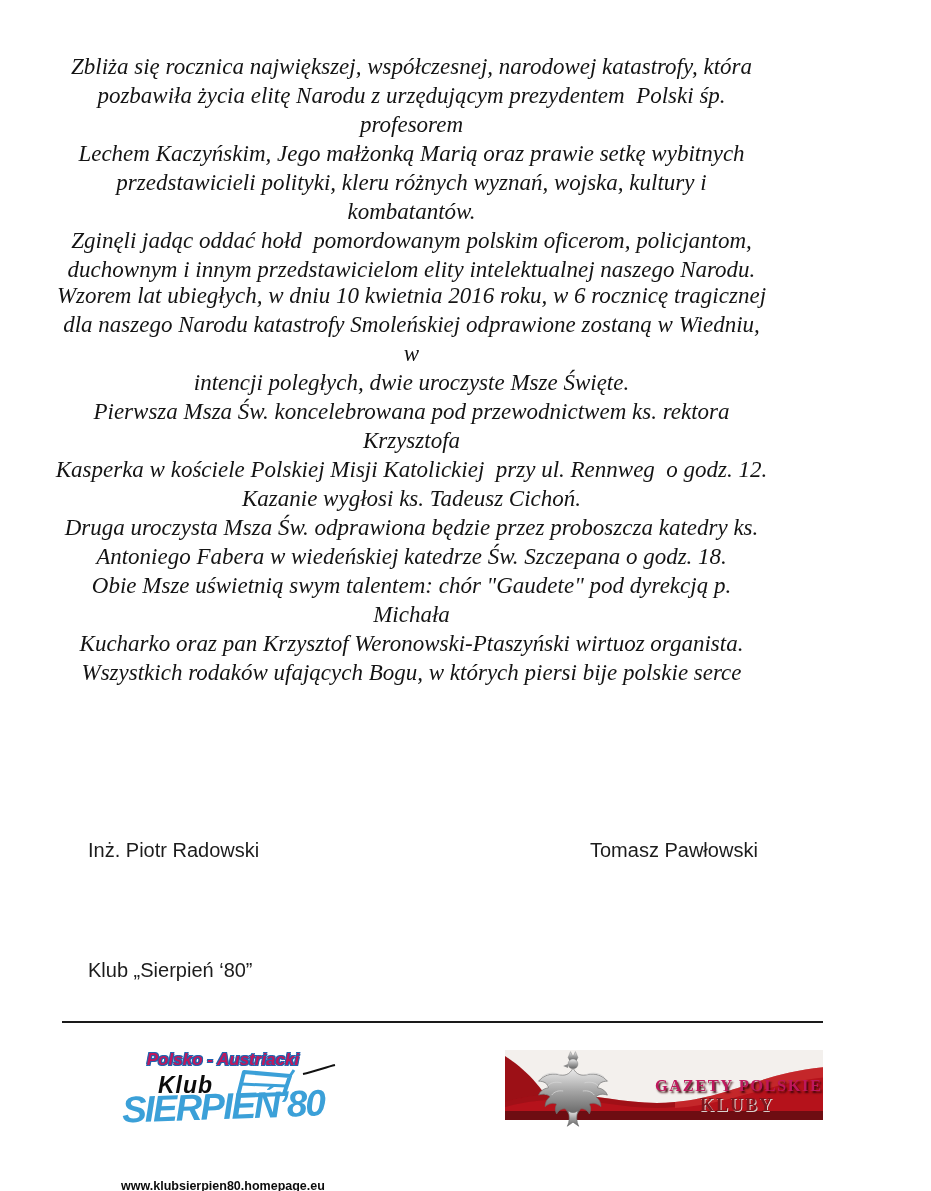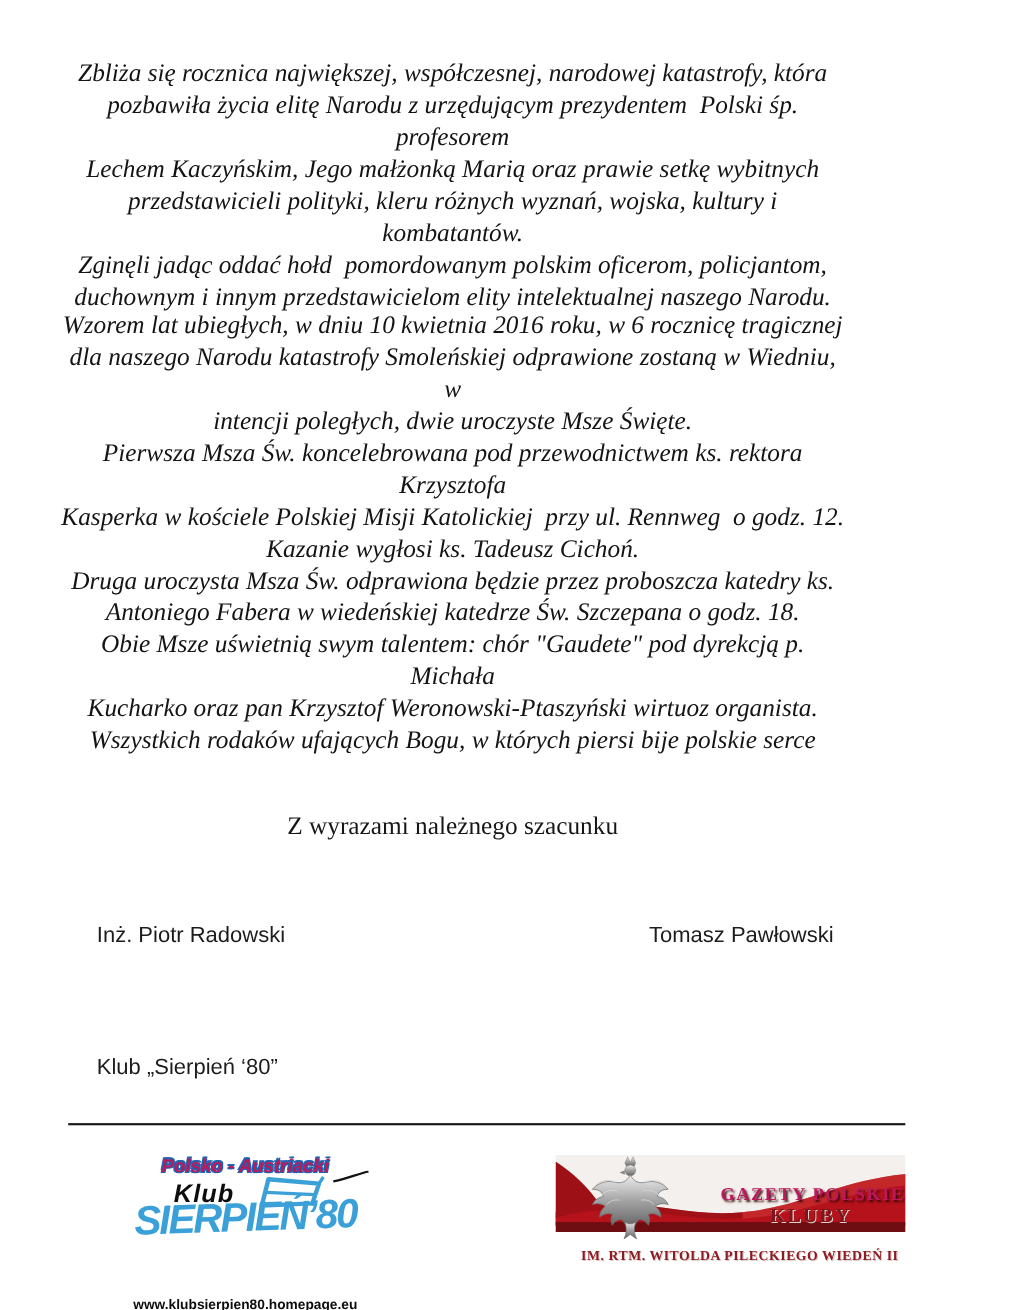--- a/index.html
+++ b/index.html
@@ -131,7 +131,6 @@
 Wszystkich rodaków ufających Bogu, w których piersi bije polskie serce</div>
 
 
-  <div class="closing">Z wyrazami należnego szacunku</div>
 
   <div class="sig sig-left">Inż. Piotr Radowski</div>
   <div class="sig sig-right">Tomasz Pawłowski</div>

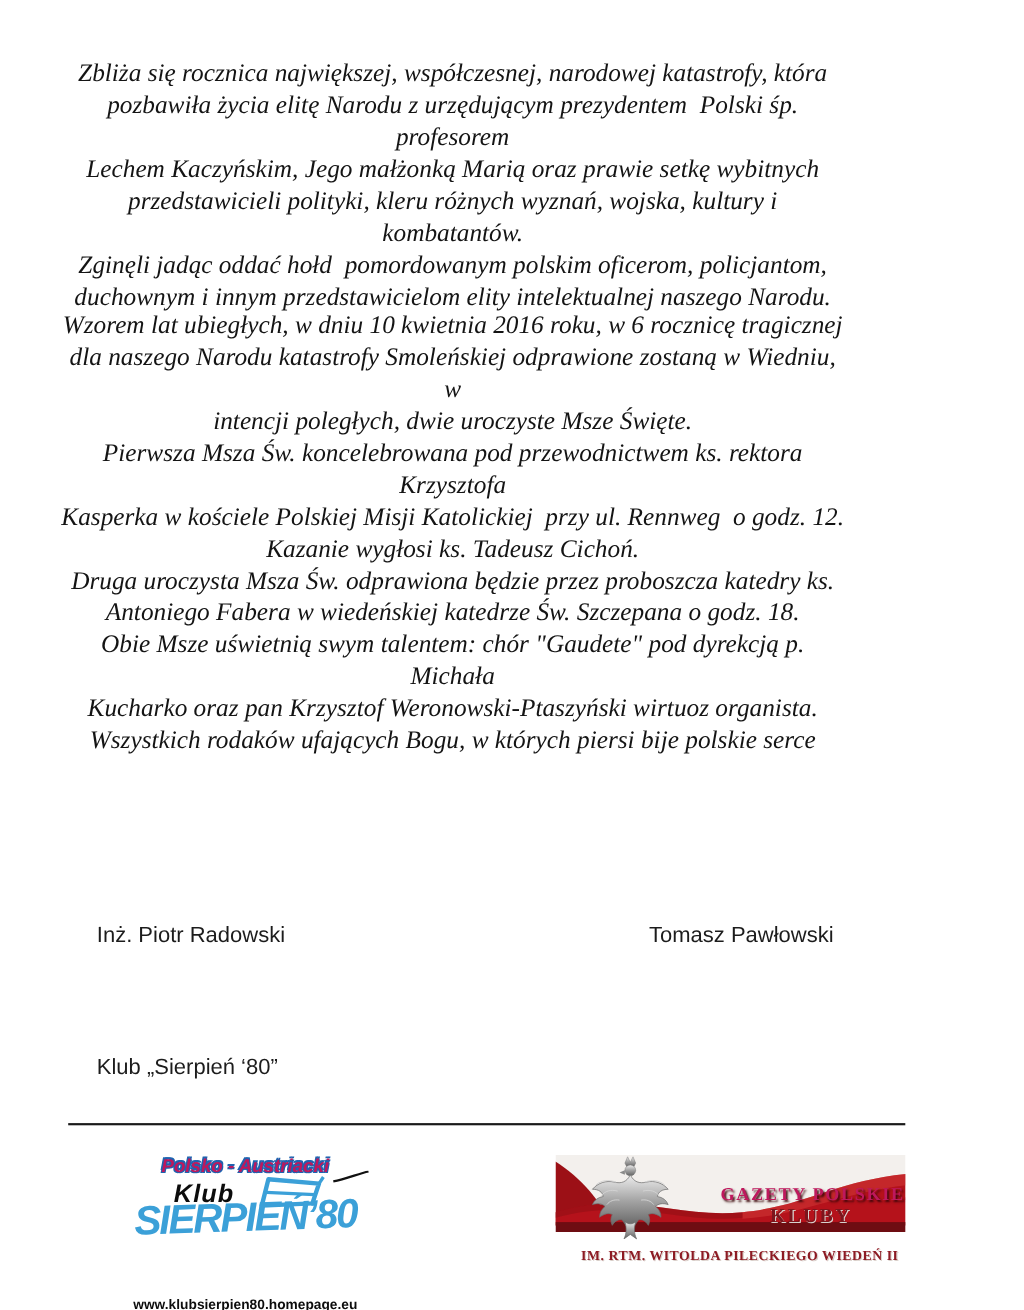--- a/index.html
+++ b/index.html
@@ -184,7 +184,6 @@
       <div class="banner-kluby">KLUBY</div>
       <div class="banner-gazety">GAZETY POLSKIEJ</div>
     </div>
-    <div class="caption2">IM. RTM. WITOLDA PILECKIEGO WIEDEŃ II</div>
   </div>
 
 </div>

